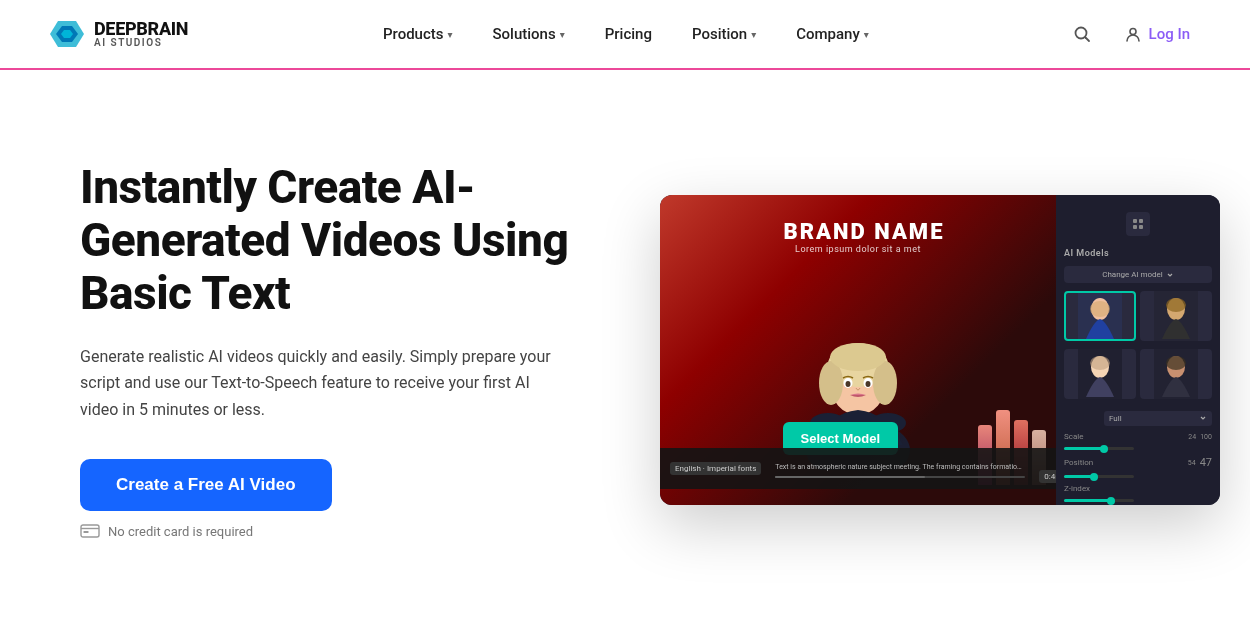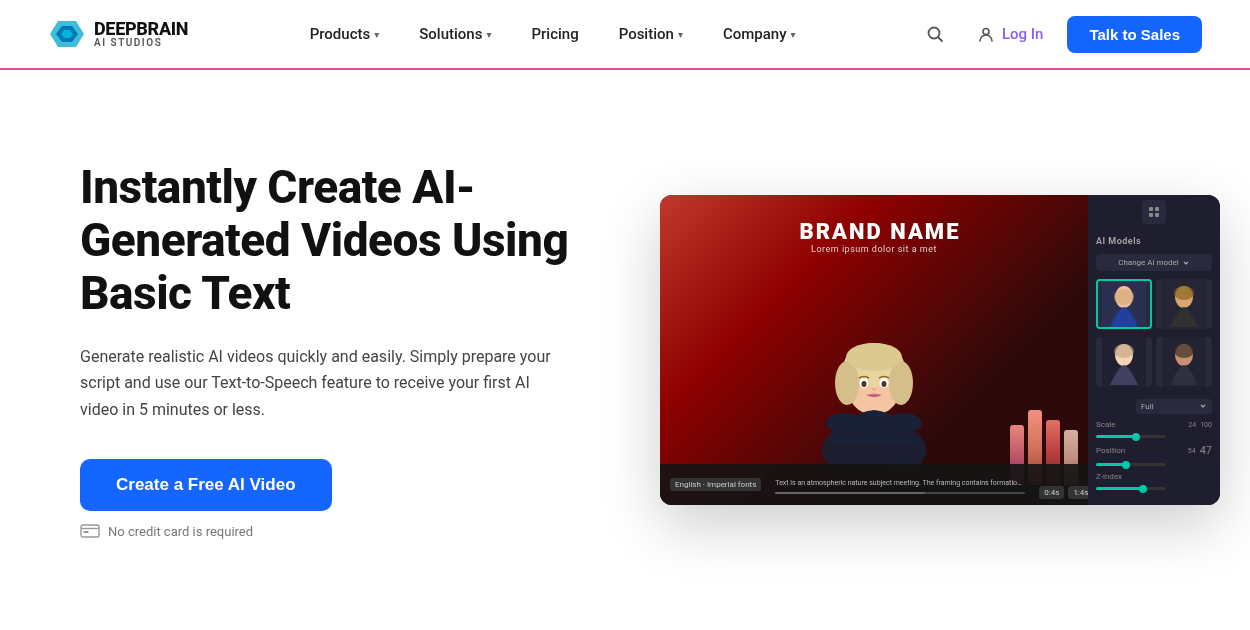--- a/index.html
+++ b/index.html
@@ -413,7 +413,6 @@
       </svg>
       <span>Log In</span>
     </div>
-    <button class="btn-talk">Talk to Sales</button>
   </div>
 </nav>
 

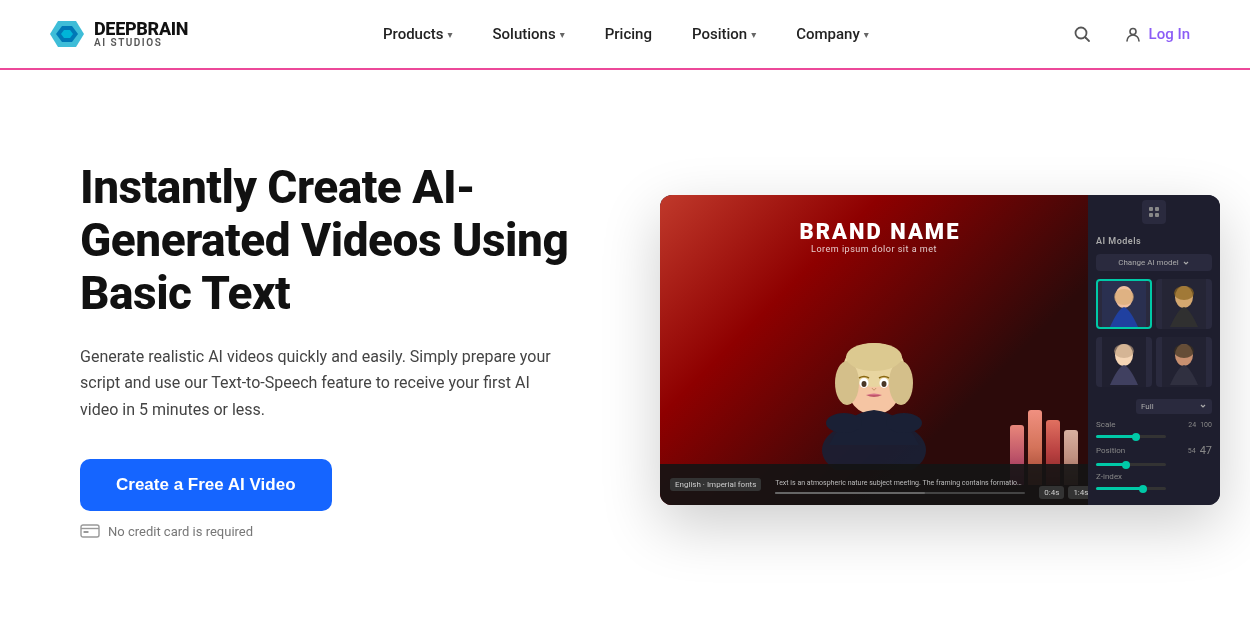--- a/index.html
+++ b/index.html
@@ -264,11 +264,11 @@
       max-width: 250px;
     }
     .screenshot-sidebar {
-      width: 132px;
+      width: 164px;
       background: #1e1e2e;
       display: flex;
       flex-direction: column;
-      padding: 5px 8px;
+      padding: 17px 8px;
       gap: 8px;
     }
     .sidebar-section-title {

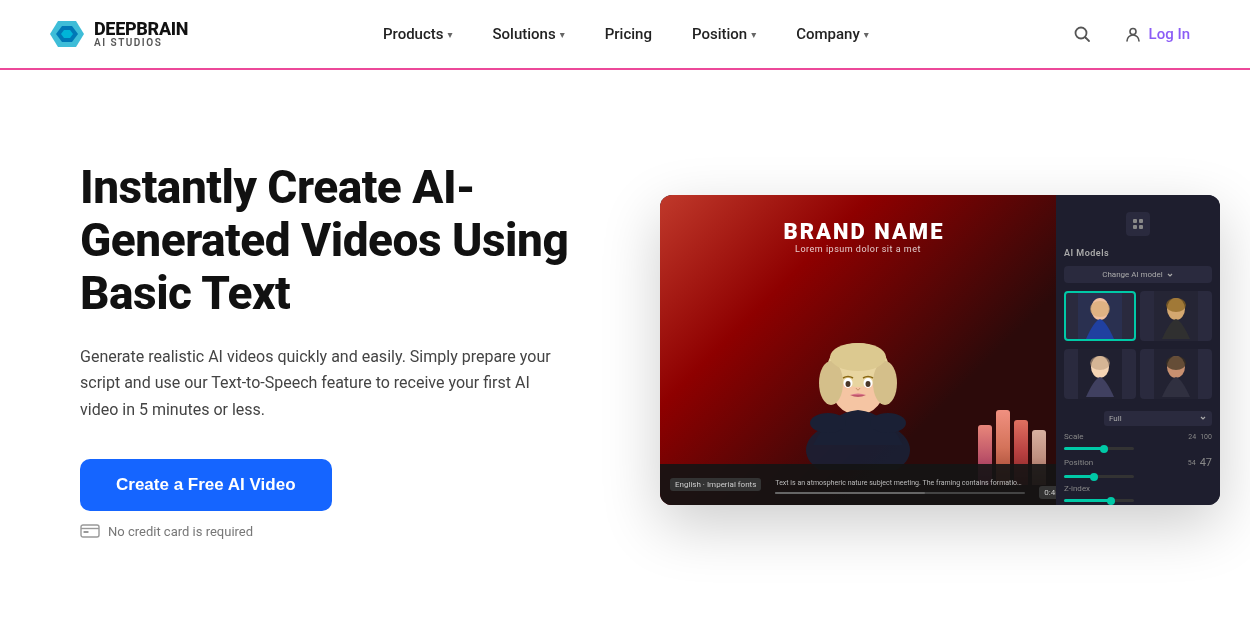--- a/index.html
+++ b/index.html
@@ -487,6 +487,7 @@
             <div class="lipstick" style="width:14px;height:55px;background:linear-gradient(to bottom,#d8b0a0,#c09080,#8a5545);border-radius:3px 3px 0 0;"></div>
           </div>
 
+          <button class="select-model-btn">Select Model</button>
 
           <div class="video-controls">
             <span class="lang-badge">English · Imperial fonts</span>

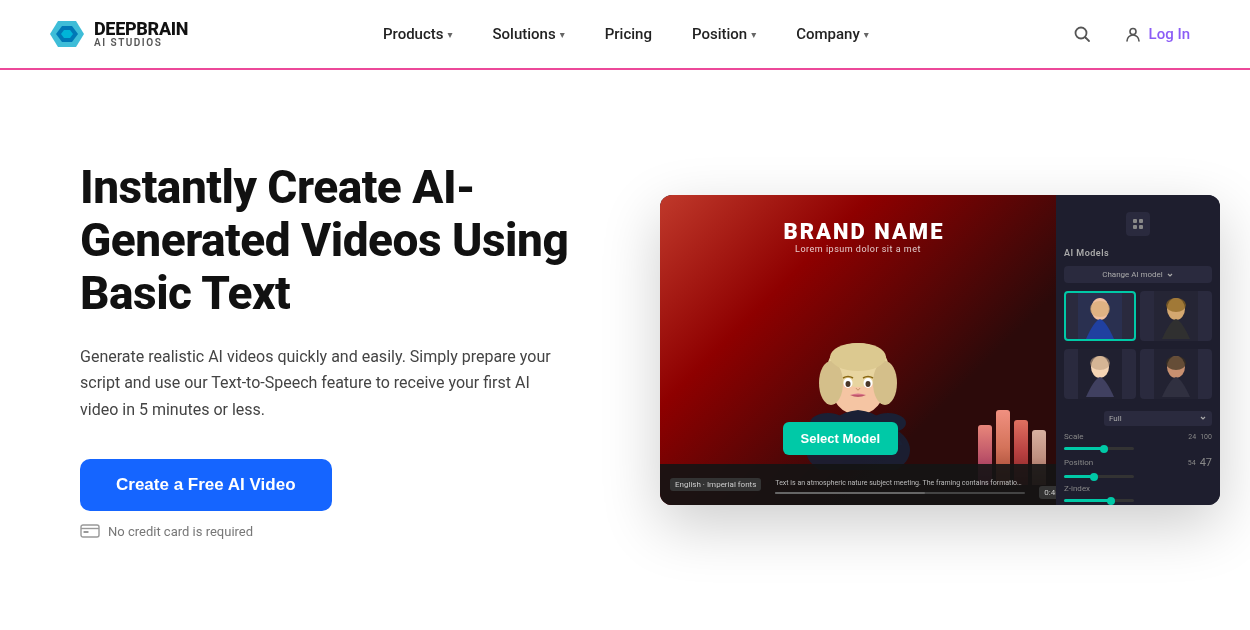--- a/index.html
+++ b/index.html
@@ -224,7 +224,7 @@
     }
     .video-controls {
       position: absolute;
-      bottom: 0;
+      bottom: 16px;
       left: 0;
       right: 0;
       background: rgba(20,20,20,0.9);

